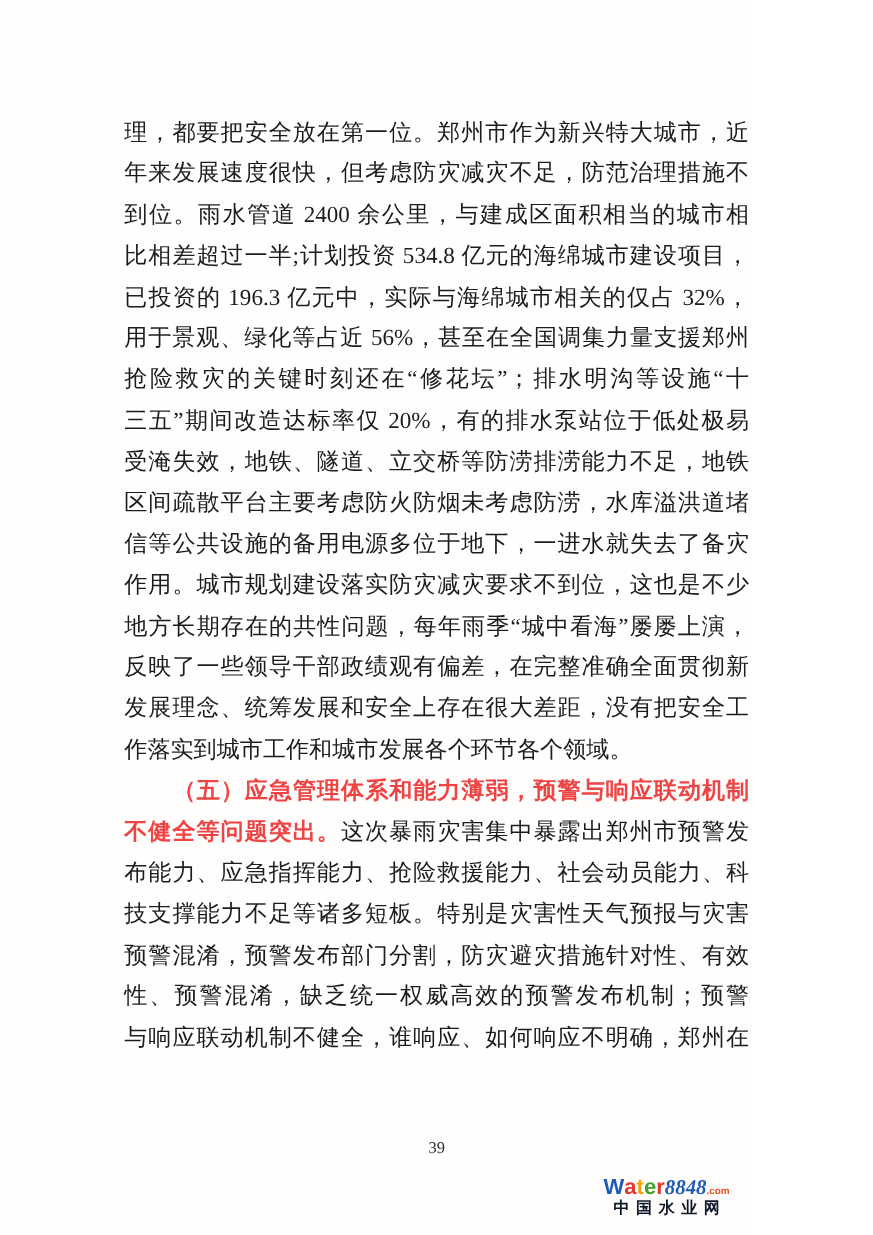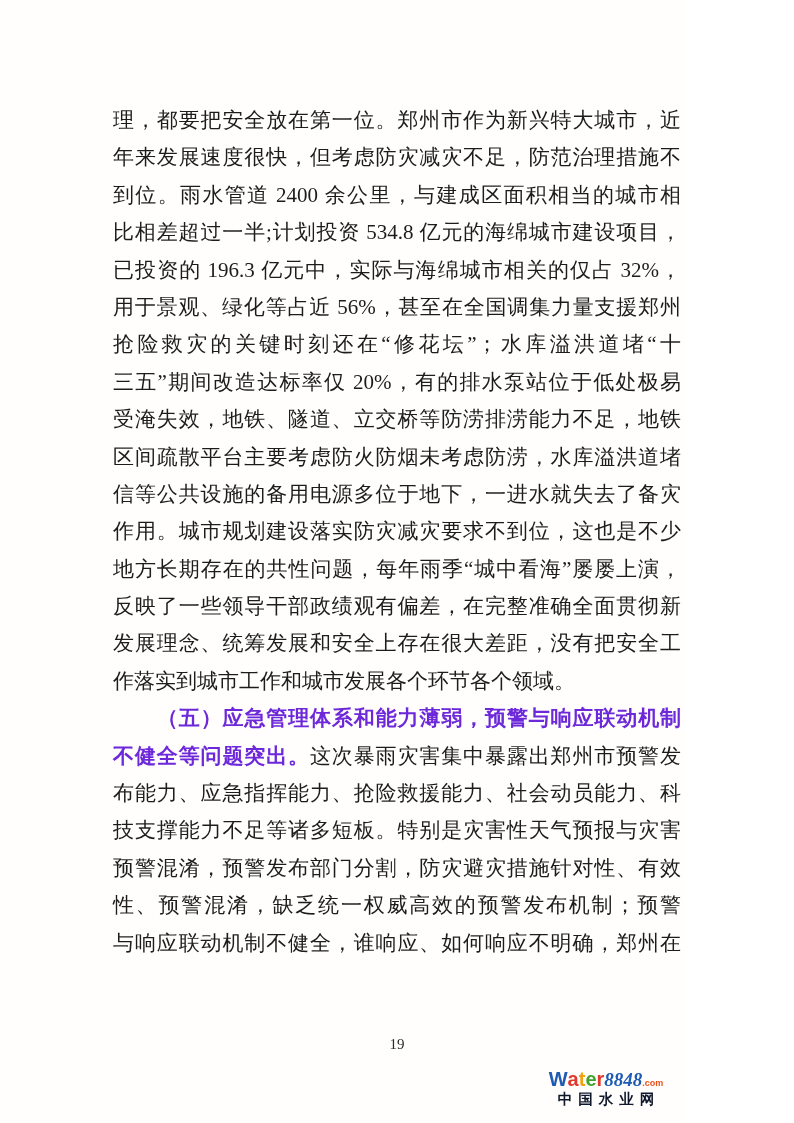--- a/index.html
+++ b/index.html
@@ -88,7 +88,7 @@
       <div class="line"><span class="seg">比相差超过一半;计划投资 534.8 亿元的海绵城市建设项目，</span></div>
       <div class="line"><span class="seg">已投资的 196.3 亿元中，实际与海绵城市相关的仅占 32%，</span></div>
       <div class="line"><span class="seg">用于景观、绿化等占近 56%，甚至在全国调集力量支援郑州</span></div>
-      <div class="line"><span class="seg">抢险救灾的关键时刻还在“修花坛”；水库溢洪道堵“十</span></div>
+      <div class="line"><span class="seg">抢险救灾的关键时刻还在“修花坛”；排水明沟等设施“十</span></div>
       <div class="line"><span class="seg">三五”期间改造达标率仅 20%，有的排水泵站位于低处极易</span></div>
       <div class="line"><span class="seg">受淹失效，地铁、隧道、立交桥等防涝排涝能力不足，地铁</span></div>
       <div class="line"><span class="seg">区间疏散平台主要考虑防火防烟未考虑防涝，水库溢洪道堵</span></div>

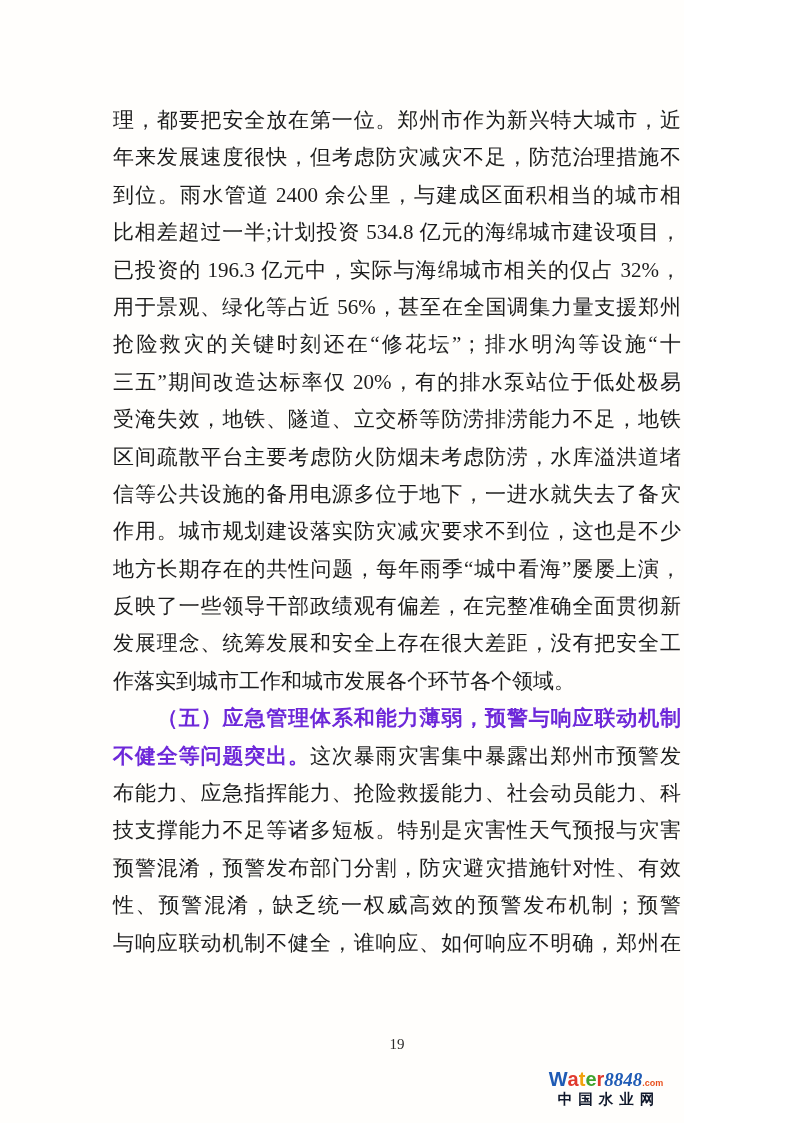--- a/index.html
+++ b/index.html
@@ -29,7 +29,7 @@
   }
   .line.indent { padding-left: 44px; }
   .line.para-end { text-align-last: left; }
-  .seg.bold { font-weight: bold; color: #6d28d9; }
+  .seg.bold { font-weight: bold; color: #ef4444; }
   .page-number {
     position: absolute;
     left: 113px;

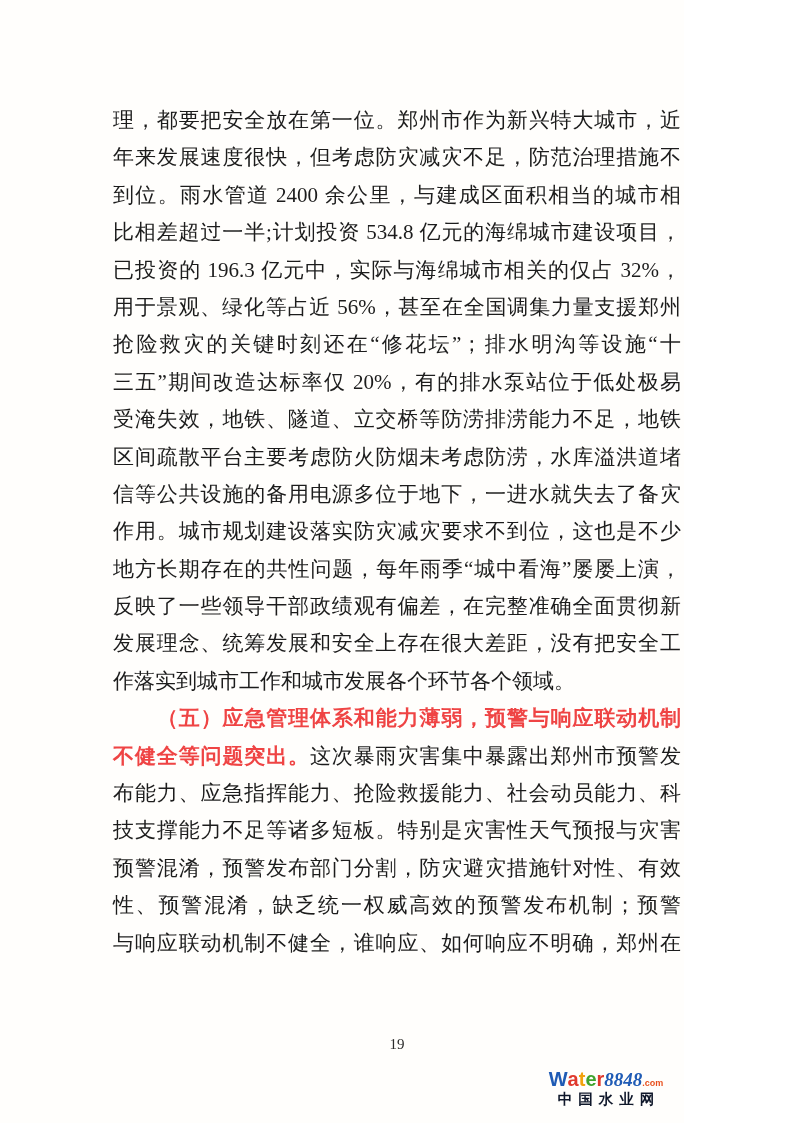--- a/index.html
+++ b/index.html
@@ -107,7 +107,7 @@
       <div class="line"><span class="seg">与响应联动机制不健全，谁响应、如何响应不明确，郑州在</span></div>
     </div>
 
-  <div class="page-number">19</div>
+  <div class="page-number">39</div>
 
   <div class="logo">
     <div class="logo-row1">

